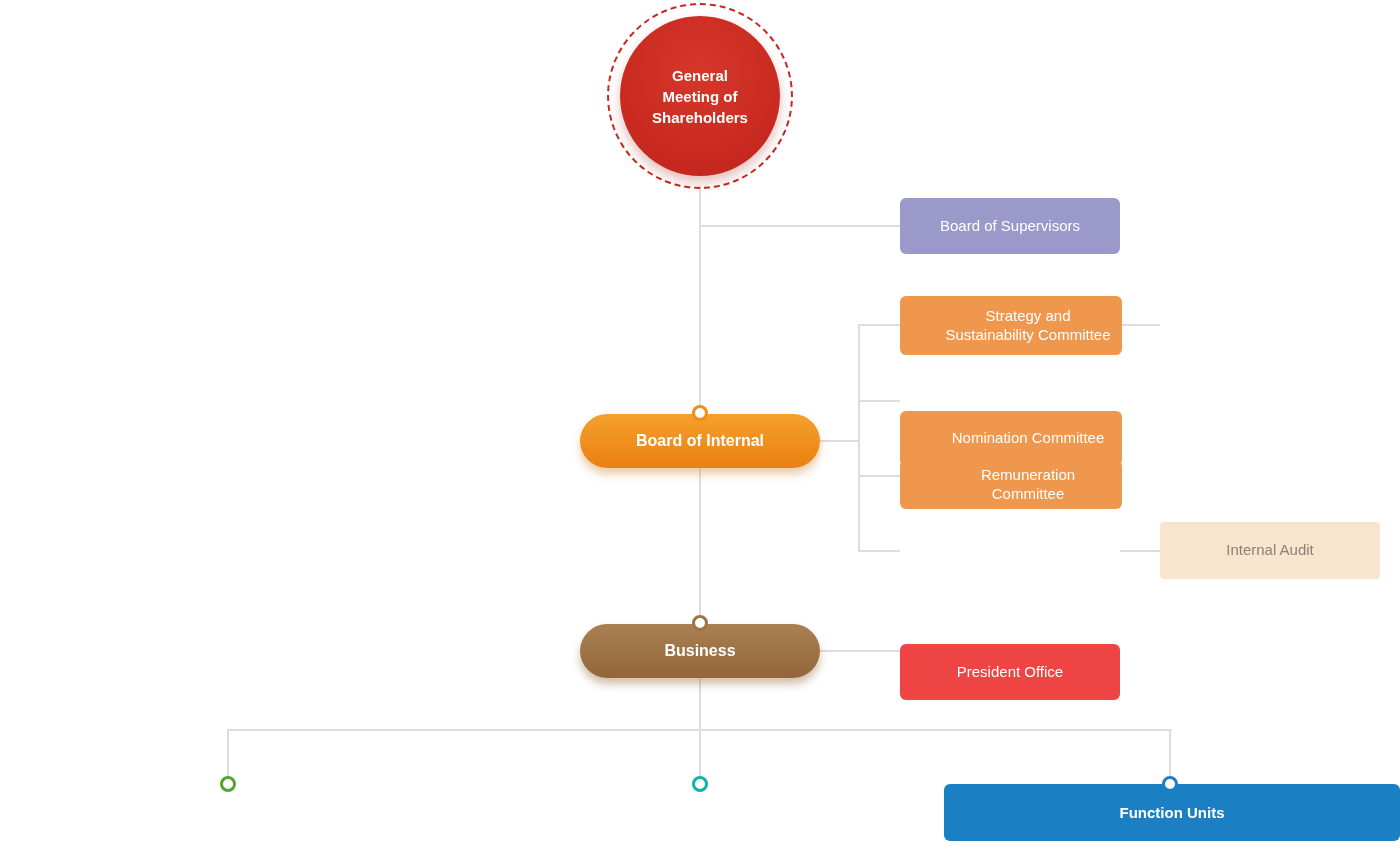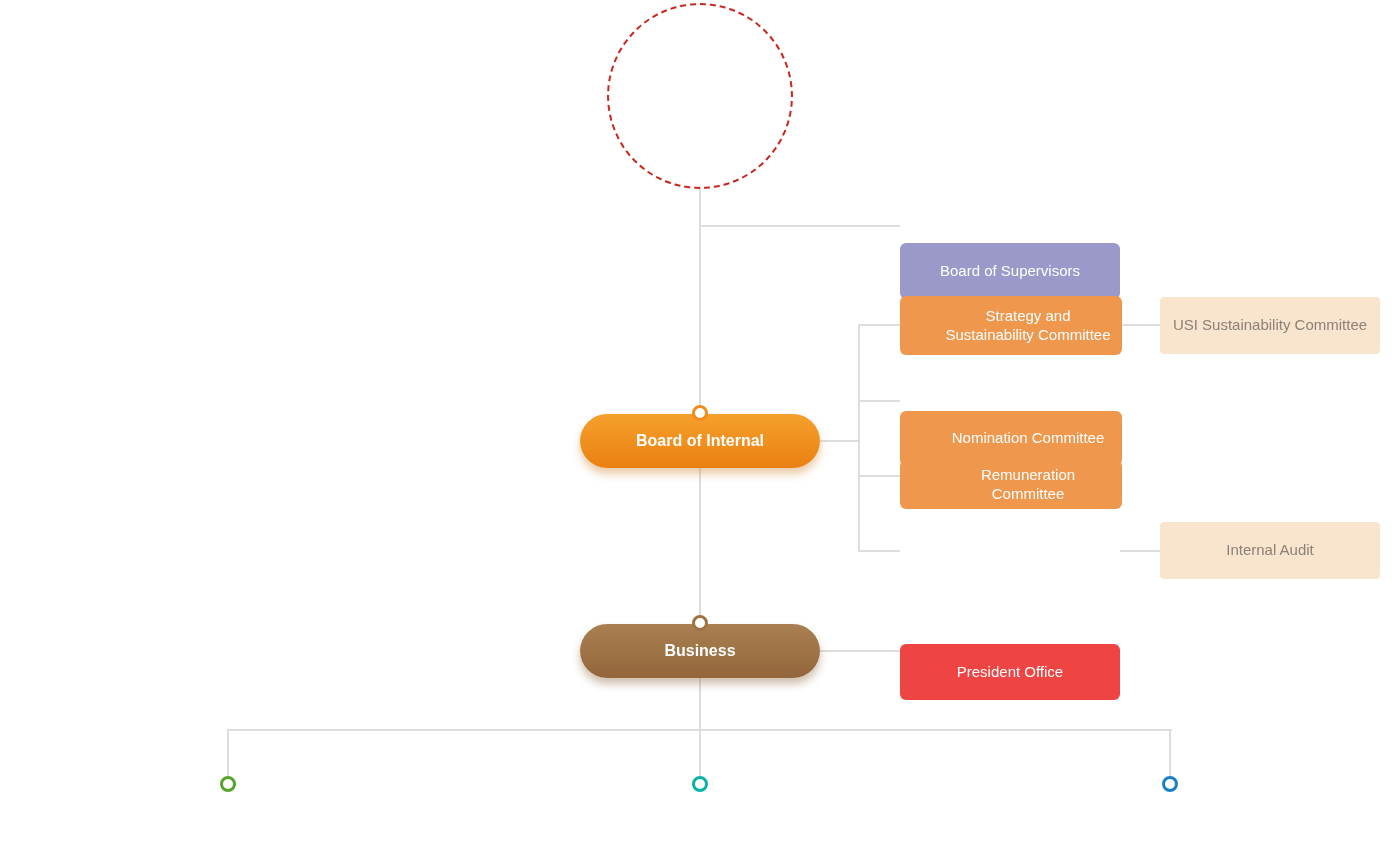--- a/index.html
+++ b/index.html
@@ -148,6 +148,9 @@
   <div class="line v-line" style="left:1169px; top:729px; height:55px;"></div>
 
   <div class="root-ring"></div>
+  <div class="root-circle">
+    <div class="label">General Meeting of Shareholders</div>
+  </div>
 
   <div class="box box-supervisors">
     <span>Board of Supervisors</span>

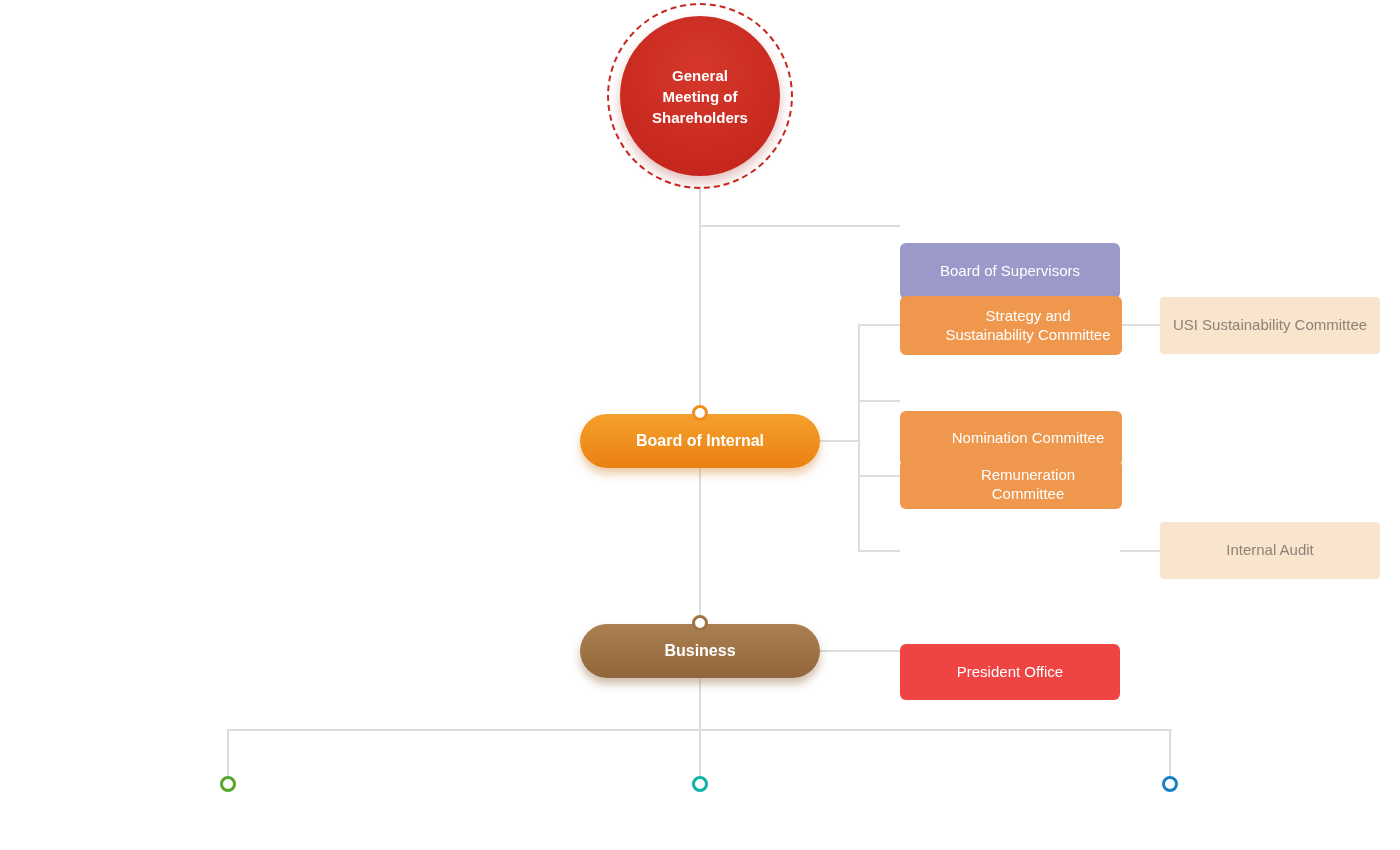--- a/index.html
+++ b/index.html
@@ -56,7 +56,7 @@
     line-height: 1.25;
     padding: 4px 10px;
   }
-  .box-supervisors { left: 900px; top: 198px; width: 220px; height: 56px; background: #9a99c9; margin-top: 45px; }
+  .box-supervisors { left: 900px; top: 198px; width: 220px; height: 56px; background: #9a99c9; }
 
   .box-committee { left: 900px; width: 222px; background: #f0974e; padding-left: 44px; }
   .box-committee-1 { top: 296px; height: 59px; }

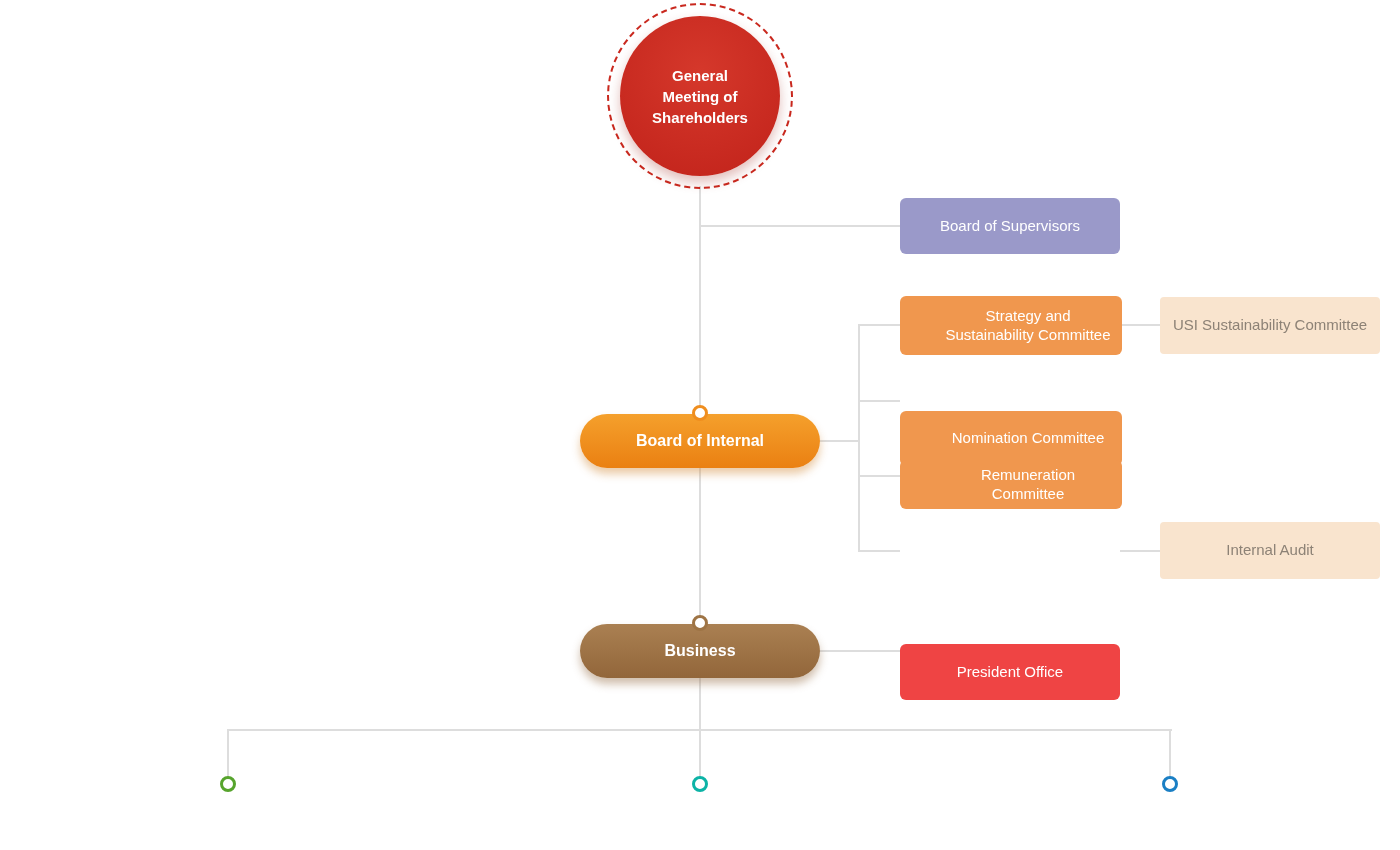--- a/index.html
+++ b/index.html
@@ -171,9 +171,6 @@
     <span>Remuneration Committee</span>
   </div>
 
-  <div class="box box-peach box-peach-1">
-    <span>USI Sustainability Committee</span>
-  </div>
   <div class="box box-peach box-peach-2">
     <span>Internal Audit</span>
   </div>

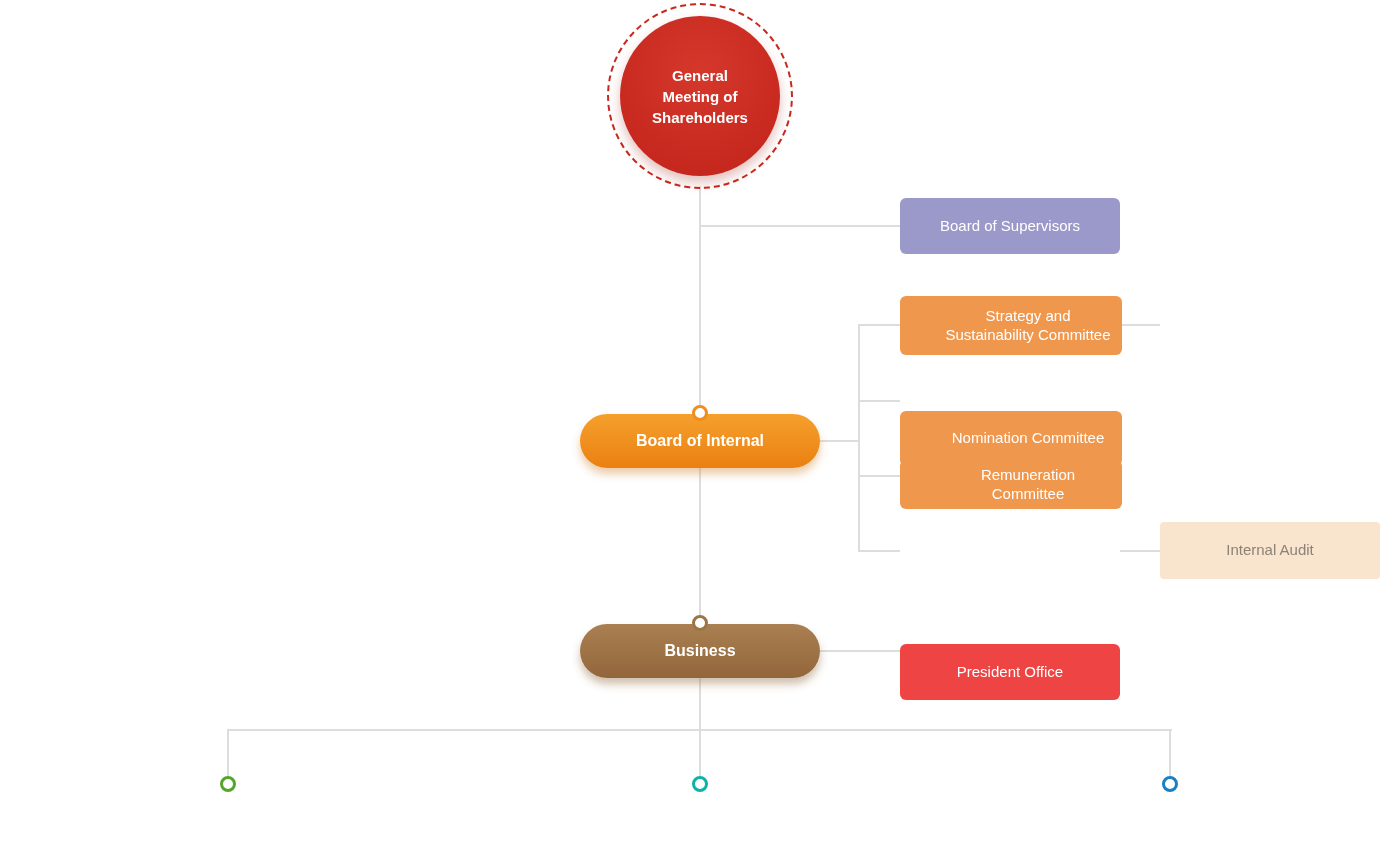--- a/index.html
+++ b/index.html
@@ -184,6 +184,9 @@
     <span>President Office</span>
   </div>
 
+  <div class="bar bar-fu">
+    <span>Function Units</span>
+  </div>
 
   <div class="node node-mfg"></div>
   <div class="node node-bu"></div>

